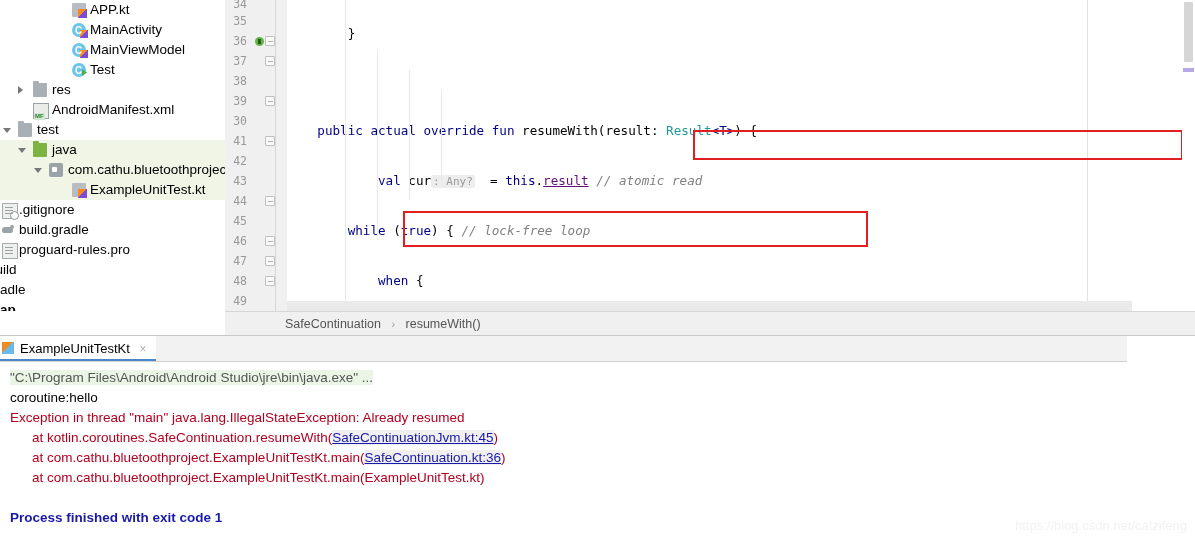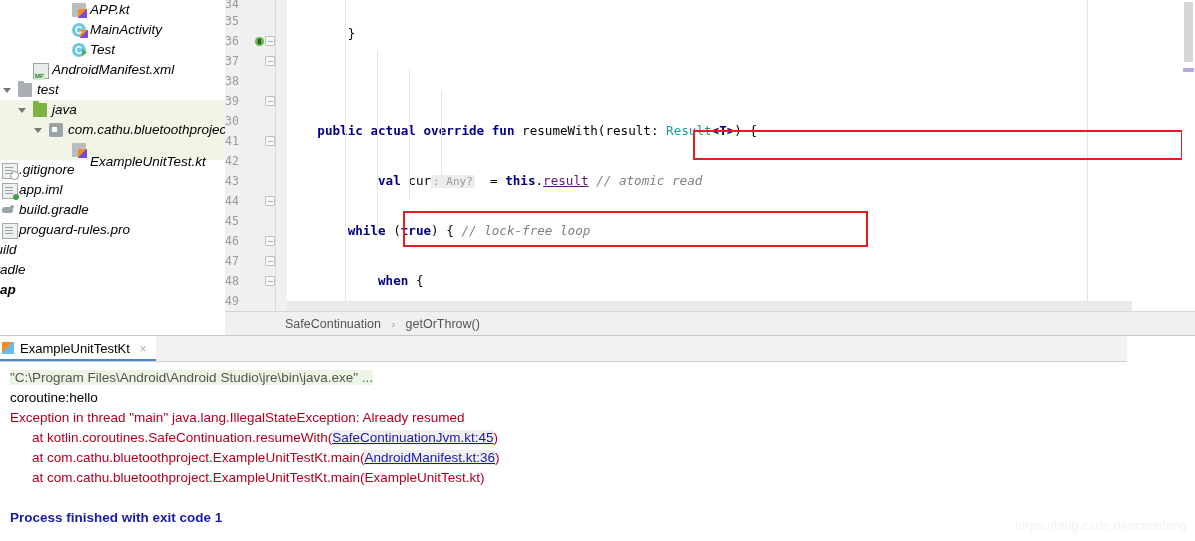--- a/index.html
+++ b/index.html
@@ -22,7 +22,7 @@
     font-size:13.5px;color:#000;
   }
   .tree-row.sel{background:#f0f5e6;}
-  .tree-row .lbl{display:inline-block;vertical-align:top;font-style:italic;}
+  .tree-row .lbl{display:inline-block;vertical-align:top;}
   .arrow{
     position:absolute;top:6px;width:0;height:0;
   }

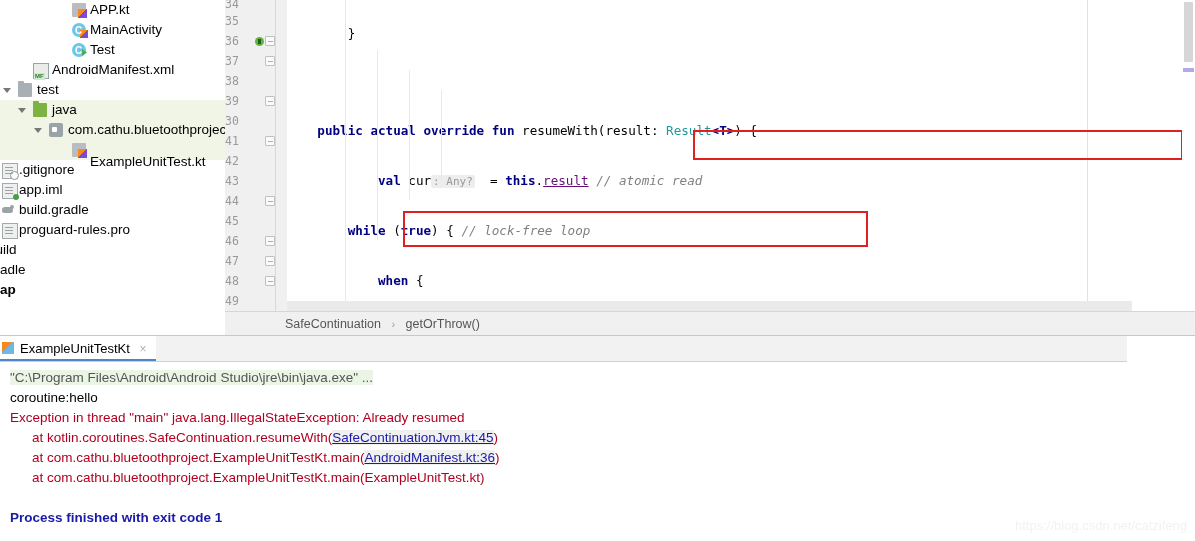--- a/index.html
+++ b/index.html
@@ -81,7 +81,7 @@
   .gutter-line{
     position:relative;height:20px;line-height:20px;
     font-family:"DejaVu Sans Mono", monospace;font-size:11.5px;color:#999;
-    text-align:left;padding-right:40px;
+    text-align:right;padding-right:40px;
   }
   .fold{
     position:absolute;right:12px;top:5px;width:10px;height:10px;

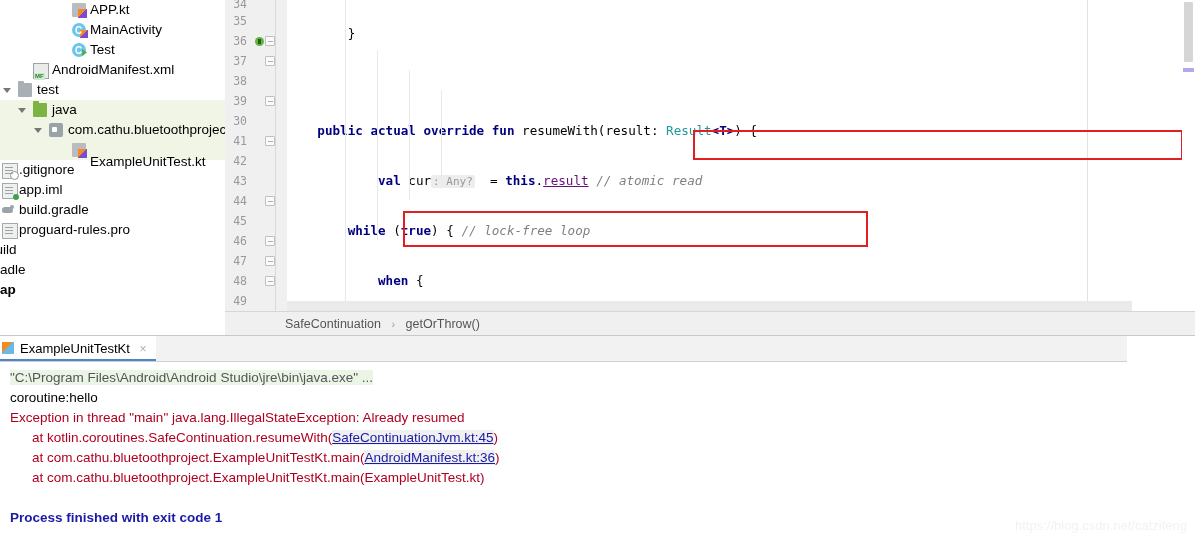--- a/index.html
+++ b/index.html
@@ -188,6 +188,10 @@
       <span class="lbl" style="margin-left:90px;">MainActivity</span>
     </div>
 
+    <div class="tree-row">
+      <span class="ic cls" style="left:72px;"></span>
+      <span class="lbl" style="margin-left:90px;">MainViewModel</span>
+    </div>
 
     <div class="tree-row">
       <span class="ic cls plain" style="left:72px;"></span>

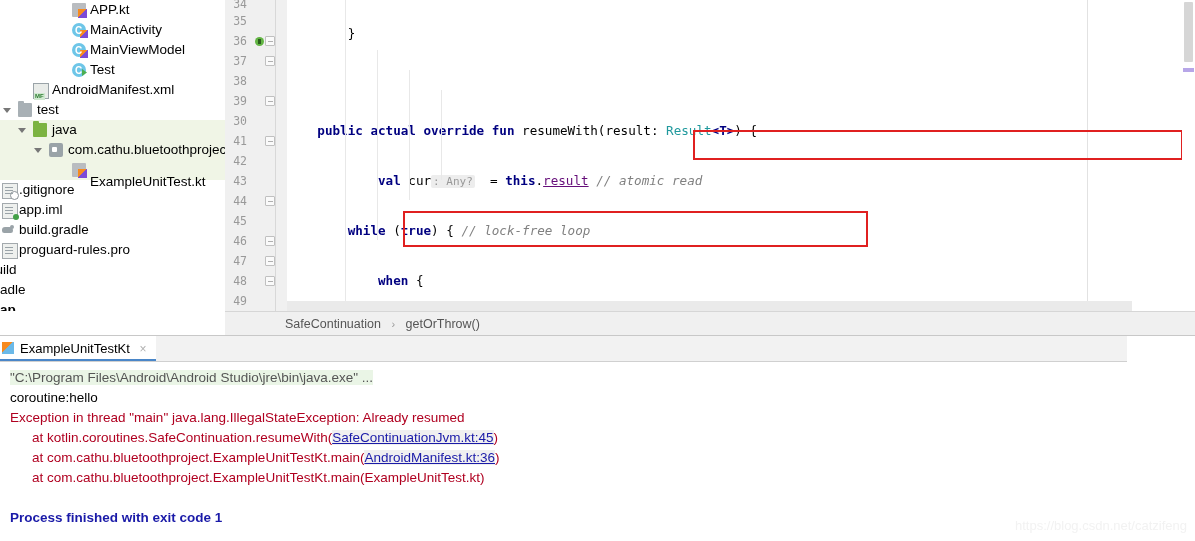--- a/index.html
+++ b/index.html
@@ -198,6 +198,11 @@
       <span class="lbl" style="margin-left:90px;">Test</span>
     </div>
 
+    <div class="tree-row">
+      <span class="arrow right" style="left:18px;"></span>
+      <span class="ic folder" style="left:33px;"></span>
+      <span class="lbl" style="margin-left:52px;">res</span>
+    </div>
 
     <div class="tree-row">
       <span class="ic manifest" style="left:33px;"></span>

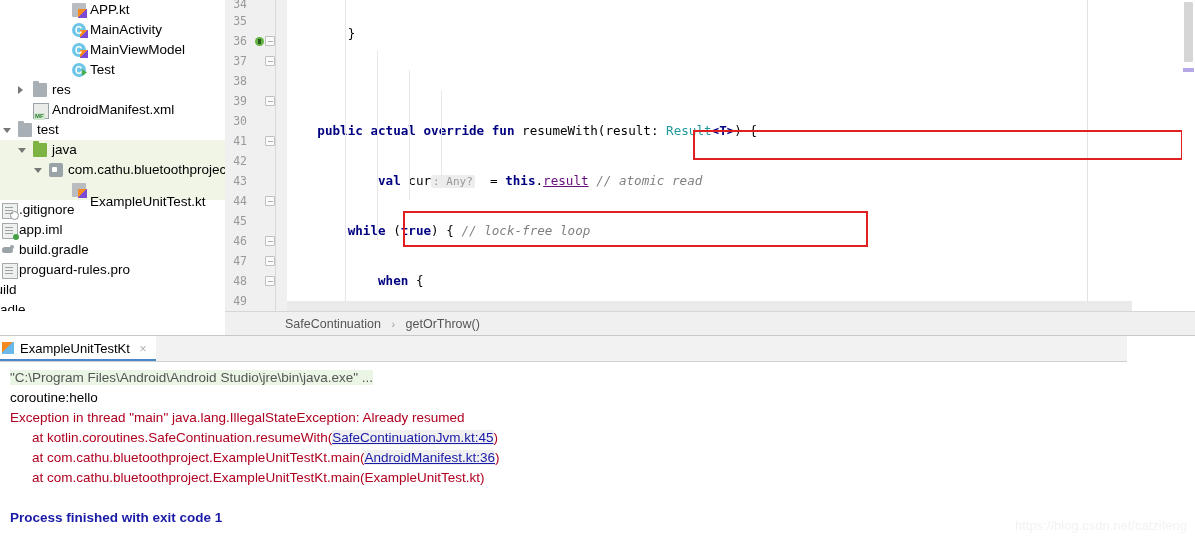--- a/index.html
+++ b/index.html
@@ -100,7 +100,7 @@
   }
   .cl{height:20px;line-height:20px;position:relative;}
 
-  .k{color:#000080;font-weight:bold;}     
+  .k{color:#000080;font-weight:normal;}     
   .t{color:#20999d;}                      
   .p{color:#000000;}                      
   .cm{color:#808080;font-style:italic;}                    

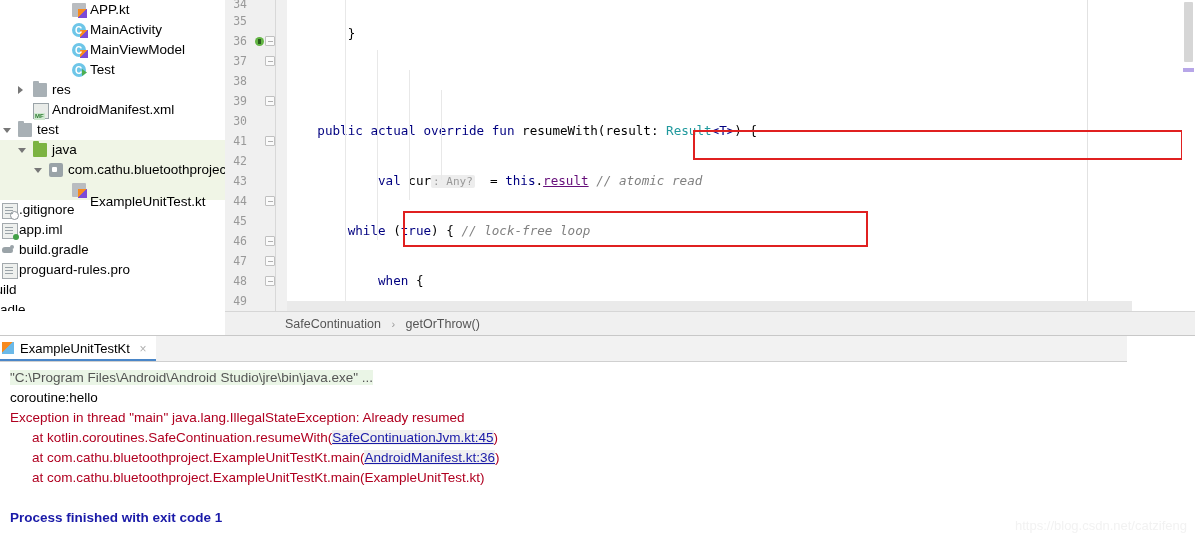--- a/index.html
+++ b/index.html
@@ -229,7 +229,7 @@
 
     <div class="tree-row sel">
       <span class="ic kt" style="left:72px;"></span>
-      <span class="lbl" style="margin-left:90px;margin-top:12px;">ExampleUnitTest.kt</span>
+      <span class="lbl" style="margin-left:90px;">ExampleUnitTest.kt</span>
     </div>
 
     <div class="tree-row">

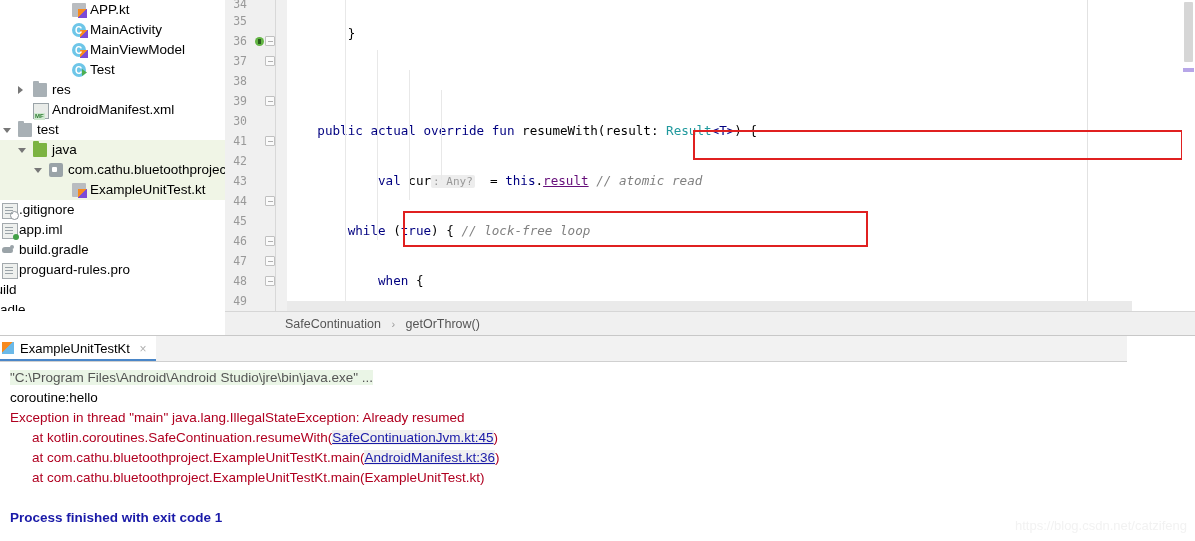--- a/index.html
+++ b/index.html
@@ -237,10 +237,6 @@
       <span class="lbl" style="margin-left:19px;">.gitignore</span>
     </div>
 
-    <div class="tree-row">
-      <span class="ic doc iml" style="left:2px;"></span>
-      <span class="lbl" style="margin-left:19px;">app.iml</span>
-    </div>
 
     <div class="tree-row">
       <span class="ic gradle" style="left:1px;"></span>

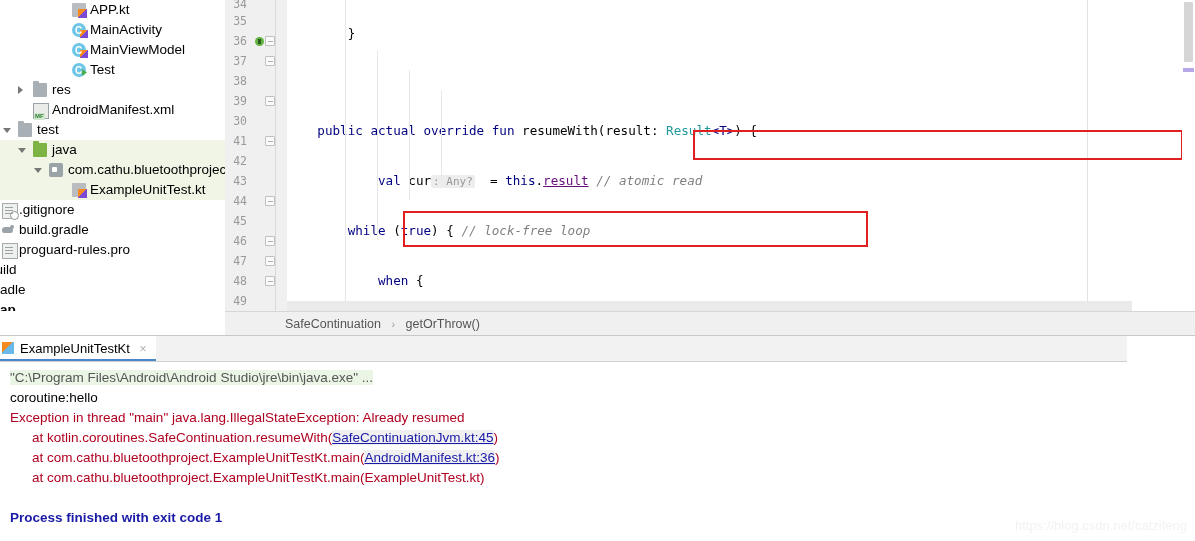--- a/index.html
+++ b/index.html
@@ -353,7 +353,7 @@
   <div class="breadcrumb">
     <span>SafeContinuation</span>
     <span class="crumb-sep">›</span>
-    <span>getOrThrow()</span>
+    <span>resumeWith()</span>
   </div>
 
   <div class="runpanel">

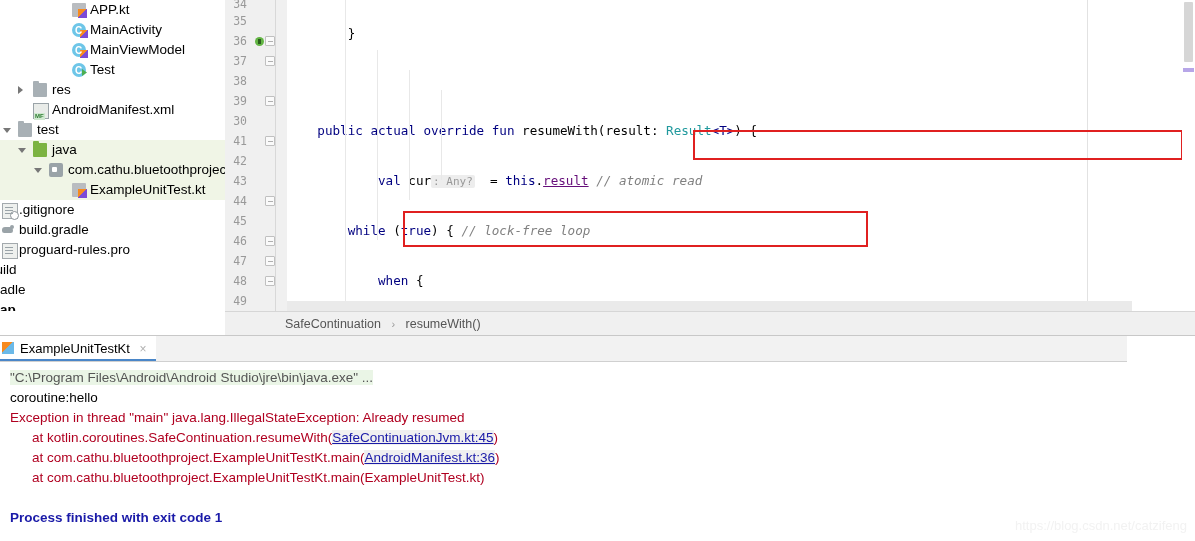--- a/index.html
+++ b/index.html
@@ -379,7 +379,7 @@
         <span class="ind"></span><span>at kotlin.coroutines.SafeContinuation.resumeWith(</span><span class="lnk">SafeContinuationJvm.kt:45</span><span>)</span>
       </div>
       <div class="cline err">
-        <span class="ind"></span><span>at com.cathu.bluetoothproject.ExampleUnitTestKt.main(</span><span class="lnk">AndroidManifest.kt:36</span><span>)</span>
+        <span class="ind"></span><span>at com.cathu.bluetoothproject.ExampleUnitTestKt.main(</span><span class="lnk">SafeContinuation.kt:36</span><span>)</span>
       </div>
       <div class="cline err">
         <span class="ind"></span><span>at com.cathu.bluetoothproject.ExampleUnitTestKt.main(ExampleUnitTest.kt)</span>

